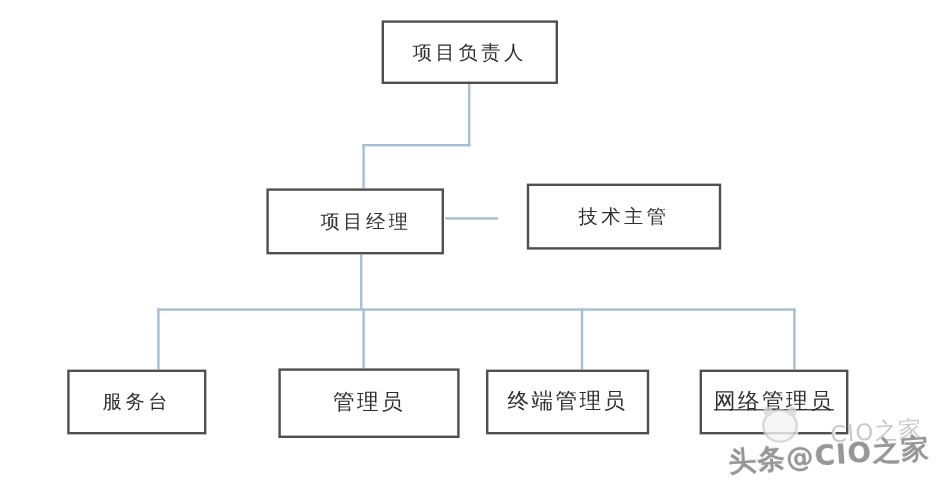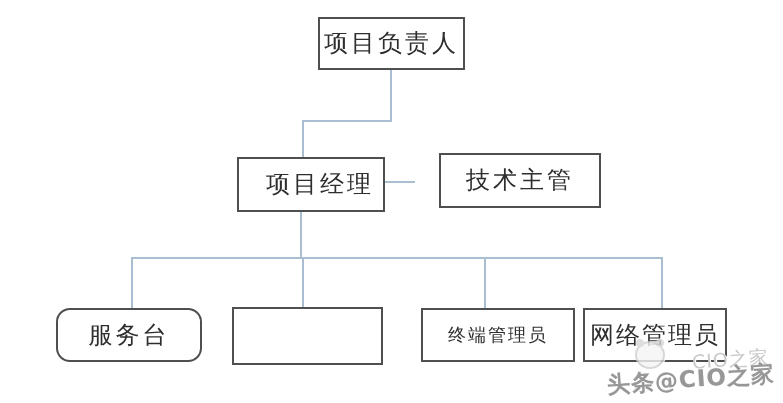--- a/index.html
+++ b/index.html
@@ -26,7 +26,7 @@
     flex-direction: column;
     align-items: center;
     justify-content: center;
-    font-size: 24px;
+    font-size: 16px;
     letter-spacing: 3px;
     line-height: 1.2;
     text-align: center;

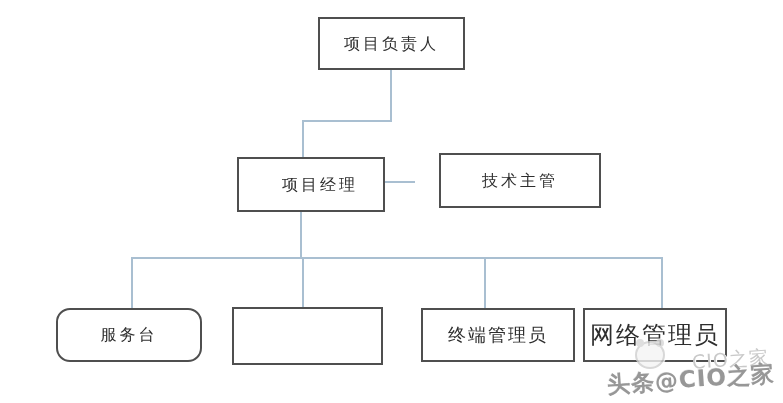--- a/index.html
+++ b/index.html
@@ -33,7 +33,7 @@
   }
   .node span { display: block; }
   #node-project-leader { left: 318px; top: 17px;  width: 147px; height: 53px; }
-  #node-project-manager{ left: 237px; top: 157px; width: 148px; height: 55px; padding-left: 18px; }
+  #node-project-manager{ left: 222px; top: 157px; width: 148px; height: 55px; padding-left: 18px; }
   #node-tech-supervisor{ left: 415px; top: 153px; width: 162px; height: 55px; margin-left: 24px; }
   #node-service-desk   { left: 56px;  top: 308px; width: 146px; height: 54px; border-radius: 14px; }
   #node-app-db-admin   { left: 232px; top: 307px; width: 151px; height: 58px; font-size: 18px; letter-spacing: 2px; line-height: 1.25; }

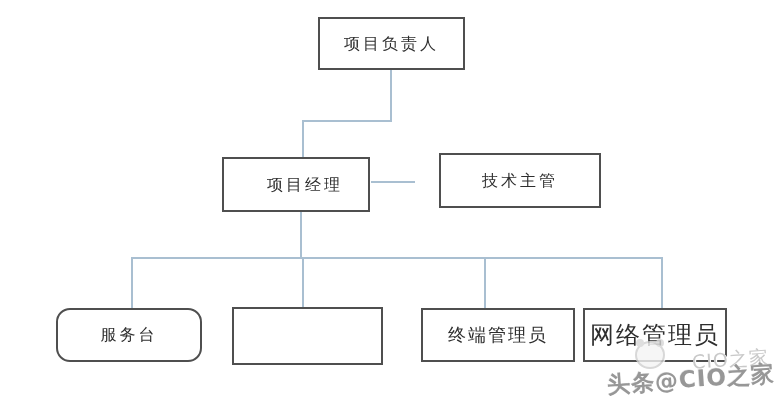--- a/index.html
+++ b/index.html
@@ -35,7 +35,7 @@
   #node-project-leader { left: 318px; top: 17px;  width: 147px; height: 53px; }
   #node-project-manager{ left: 222px; top: 157px; width: 148px; height: 55px; padding-left: 18px; }
   #node-tech-supervisor{ left: 415px; top: 153px; width: 162px; height: 55px; margin-left: 24px; }
-  #node-service-desk   { left: 56px;  top: 308px; width: 146px; height: 54px; border-radius: 14px; }
+  #node-service-desk   { left: 56px;  top: 308px; width: 116px; height: 54px; }
   #node-app-db-admin   { left: 232px; top: 307px; width: 151px; height: 58px; font-size: 18px; letter-spacing: 2px; line-height: 1.25; }
   #node-terminal-admin { left: 405px; top: 308px; width: 154px; height: 54px; font-size: 18px; letter-spacing: 2px; margin-left: 16px; }
   #node-network-admin  { left: 583px; top: 308px; width: 144px; height: 54px; font-size: 24px; letter-spacing: 2px; }

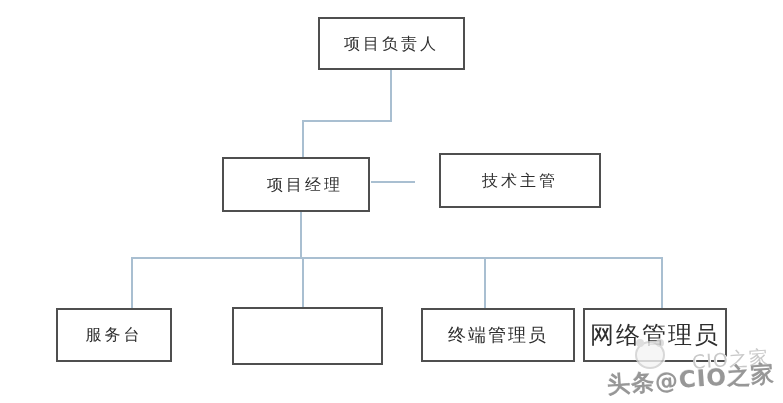--- a/index.html
+++ b/index.html
@@ -142,6 +142,7 @@
     <span>服务台</span>
   </div>
   <div class="node" id="node-app-db-admin">
+    <span>管理员</span>
   </div>
   <div class="node" id="node-terminal-admin">
     <span>终端管理员</span>

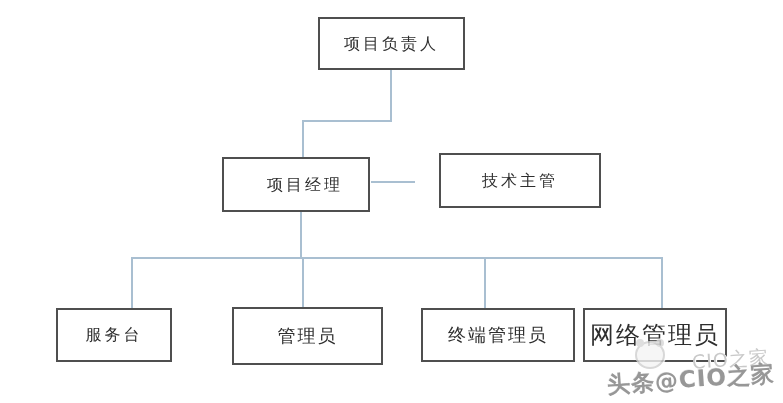--- a/index.html
+++ b/index.html
@@ -37,7 +37,7 @@
   #node-tech-supervisor{ left: 415px; top: 153px; width: 162px; height: 55px; margin-left: 24px; }
   #node-service-desk   { left: 56px;  top: 308px; width: 116px; height: 54px; }
   #node-app-db-admin   { left: 232px; top: 307px; width: 151px; height: 58px; font-size: 18px; letter-spacing: 2px; line-height: 1.25; }
-  #node-terminal-admin { left: 405px; top: 308px; width: 154px; height: 54px; font-size: 18px; letter-spacing: 2px; margin-left: 16px; }
+  #node-terminal-admin { left: 405px; top: 308px; width: 136px; height: 54px; font-size: 18px; letter-spacing: 2px; }
   #node-network-admin  { left: 583px; top: 308px; width: 144px; height: 54px; font-size: 24px; letter-spacing: 2px; }
 
   

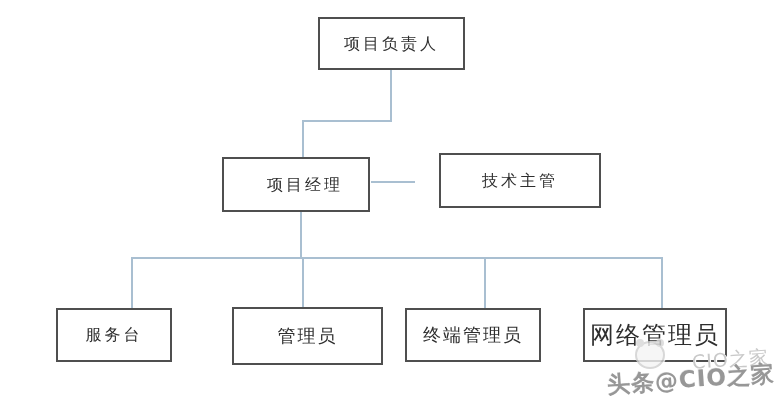--- a/index.html
+++ b/index.html
@@ -38,7 +38,7 @@
   #node-service-desk   { left: 56px;  top: 308px; width: 116px; height: 54px; }
   #node-app-db-admin   { left: 232px; top: 307px; width: 151px; height: 58px; font-size: 18px; letter-spacing: 2px; line-height: 1.25; }
   #node-terminal-admin { left: 405px; top: 308px; width: 136px; height: 54px; font-size: 18px; letter-spacing: 2px; }
-  #node-network-admin  { left: 583px; top: 308px; width: 144px; height: 54px; font-size: 24px; letter-spacing: 2px; }
+  #node-network-admin  { left: 583px; top: 308px; width: 124px; height: 54px; font-size: 18px; letter-spacing: 2px; text-decoration: underline; }
 
   
   .line {

